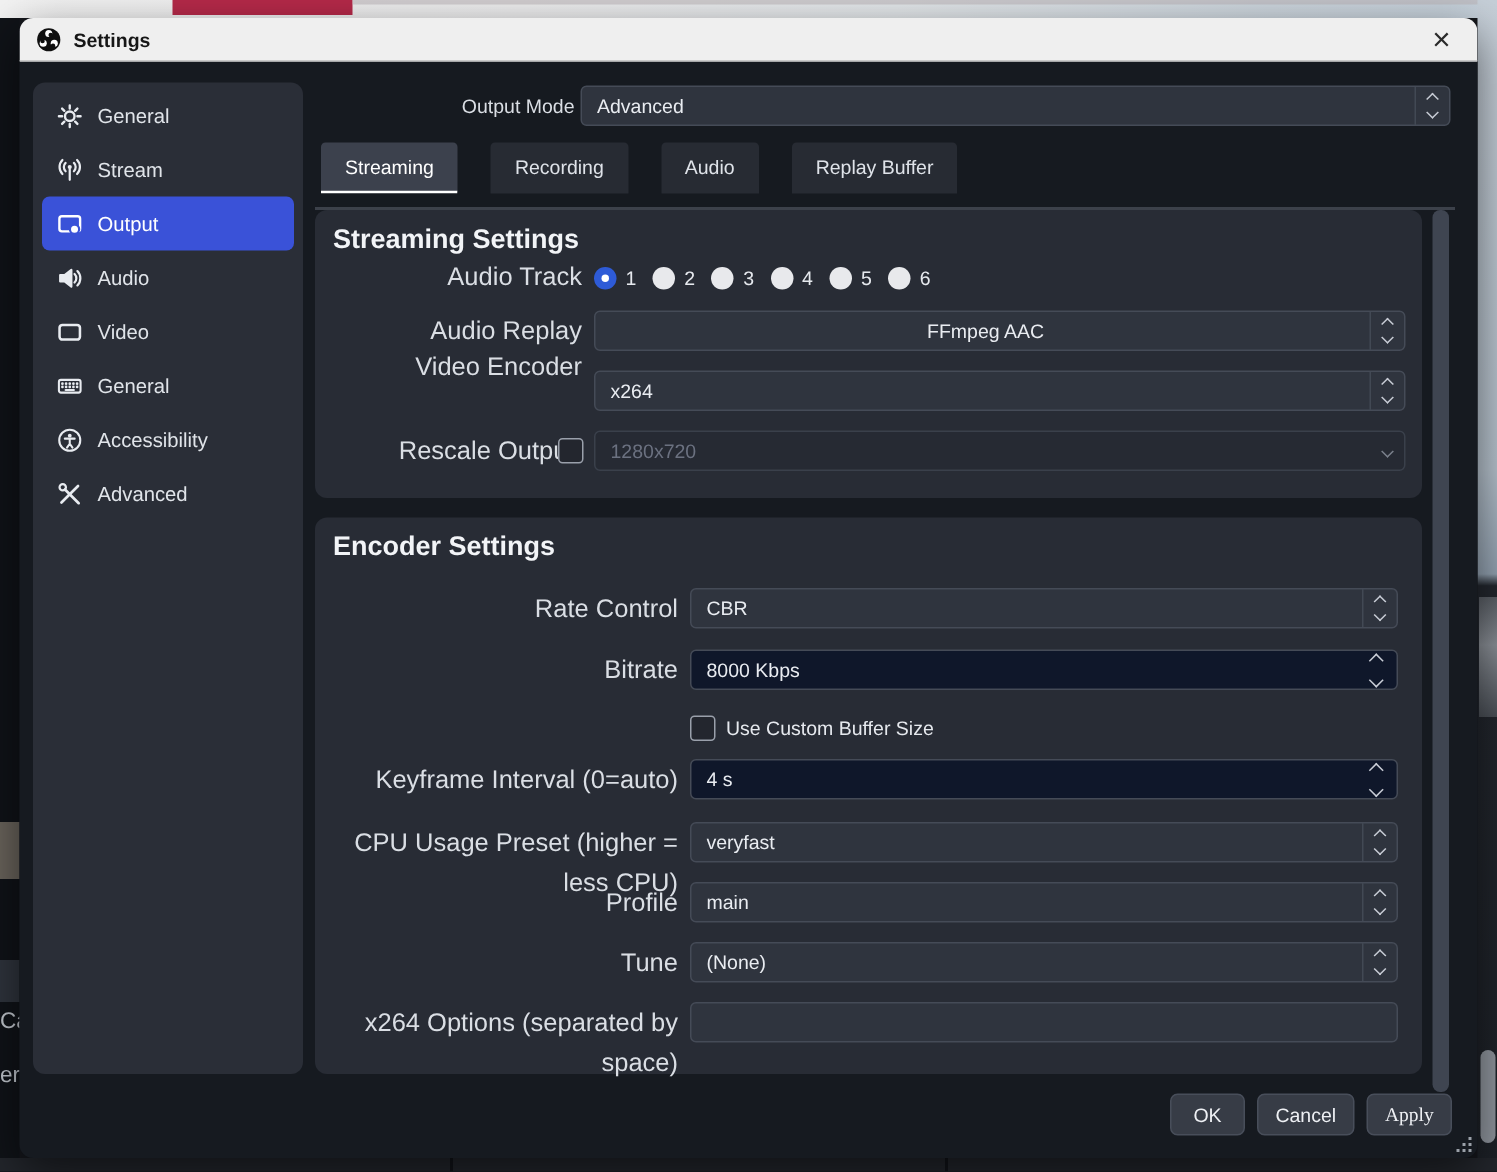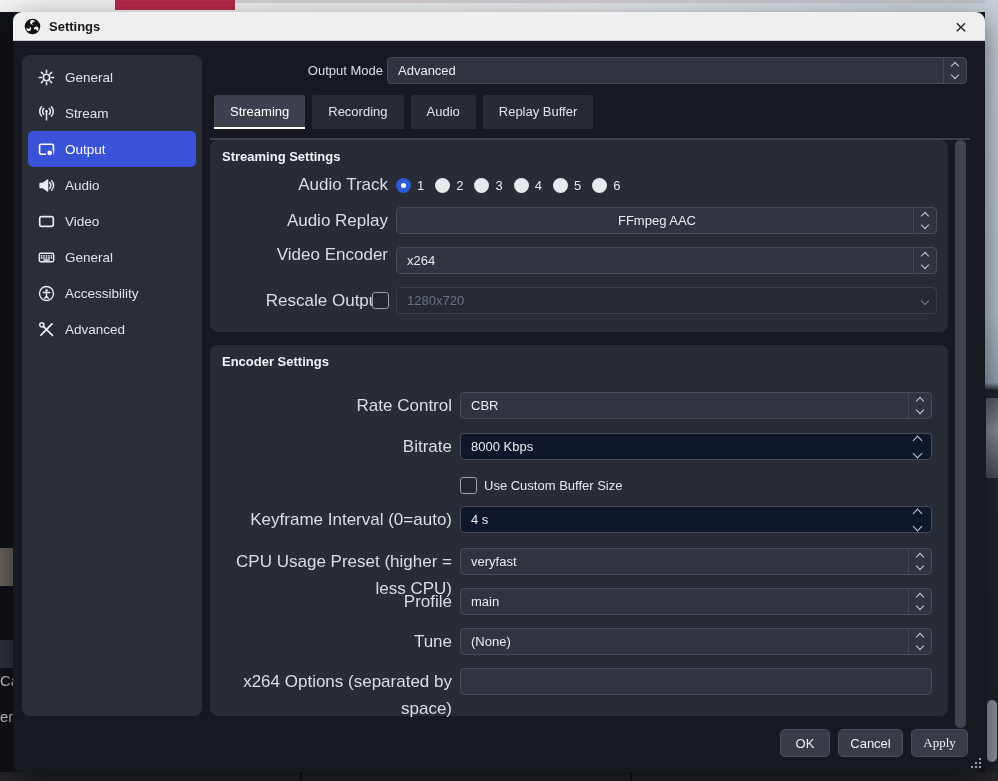--- a/index.html
+++ b/index.html
@@ -78,7 +78,7 @@
     font-family:"Liberation Sans", sans-serif; }
 
   
-  .tabs { position:absolute; left:201px; top:83px; display:flex; gap:7px; height:36px; }
+  .tabs { position:absolute; left:201px; top:83px; display:flex; gap:22px; height:36px; }
   .tab { background:#272b33; border-radius:3px 3px 0 0; padding:0 16px; height:34px;
     line-height:34px; color:#dfe3e9; font-size:13px; cursor:pointer; }
   .tab.active { background:#3c414d; color:#ffffff; border-bottom:2.5px solid #ffffff; }

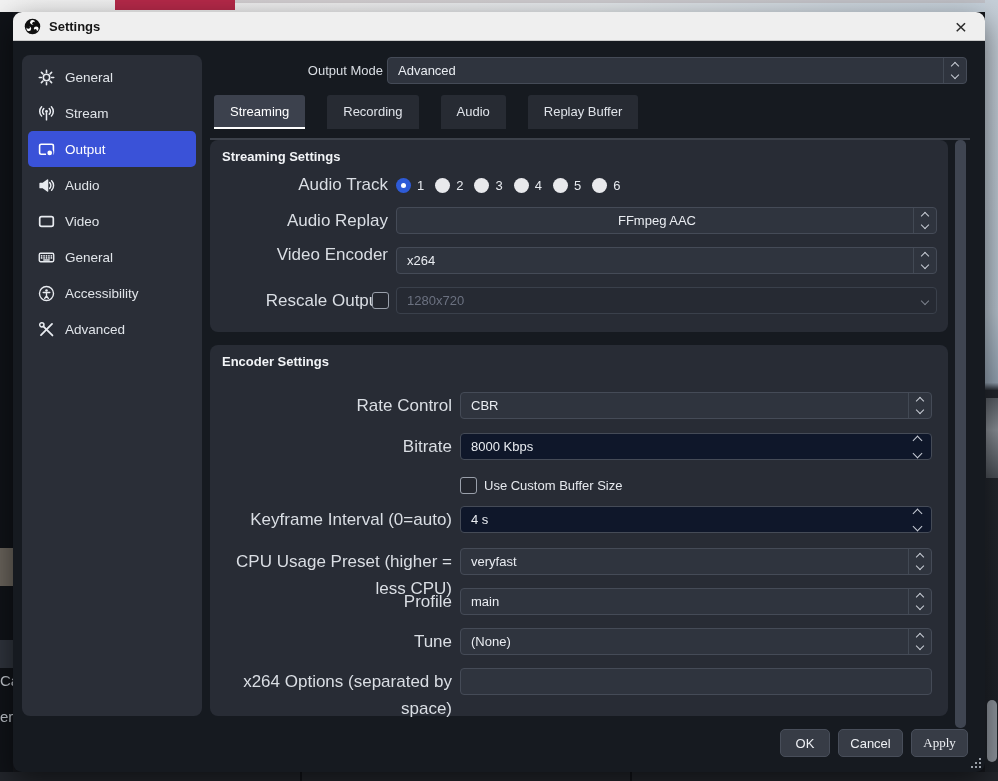--- a/index.html
+++ b/index.html
@@ -88,7 +88,7 @@
   .panel { position:absolute; left:197px; width:738px; background:#282c35; border-radius:8px; }
   .panel-streaming { top:128px; height:192px; }
   .panel-encoder { top:333px; height:371px; }
-  .panel .ptitle { position:absolute; left:12px; top:9px; font-size:13px; font-weight:700; color:#f2f4f7; }
+  .panel .ptitle { position:absolute; left:12px; top:9px; font-size:18px; font-weight:700; color:#f2f4f7; }
   .prow-label { position:absolute; text-align:right; color:#dadee4; font-size:17px; line-height:27px; }
   .panel-streaming .prow-label { left:0; width:178px; }
   .panel-encoder .prow-label { left:0; width:242px; }

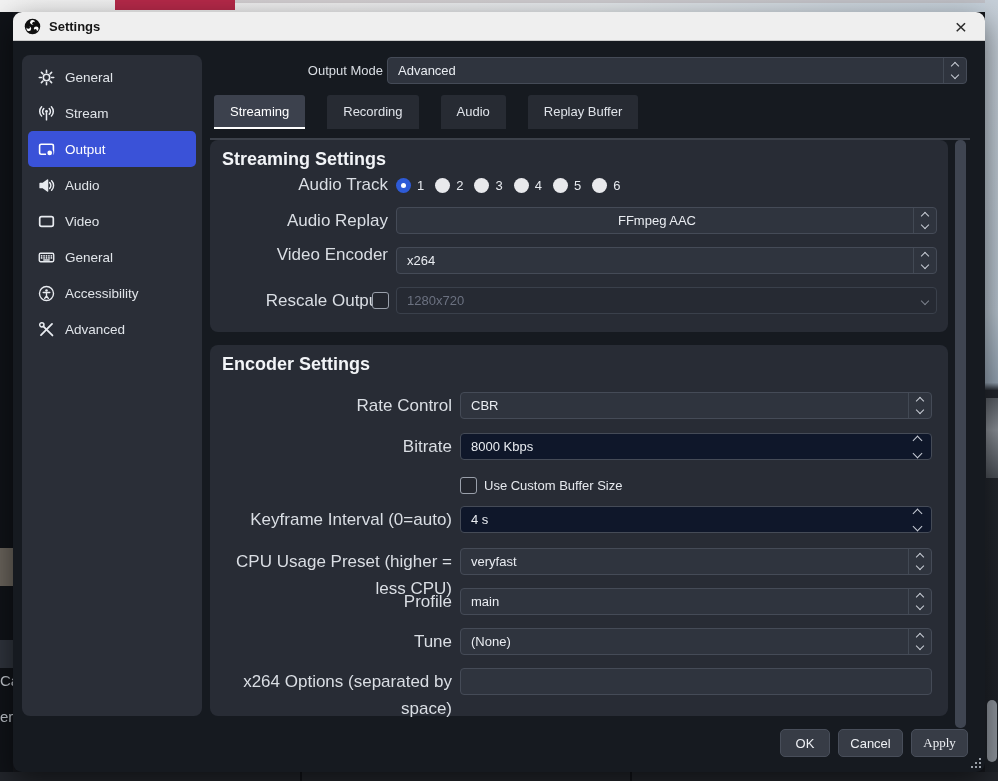--- a/index.html
+++ b/index.html
@@ -290,7 +290,7 @@
         </span>
     </div>
 
-    <div class="prow-label" style="top:101px;padding-left:37px;">Video Encoder</div>
+    <div class="prow-label" style="top:91px;padding-left:37px;">Video Encoder</div>
     <div class="combo" style="left:186px; top:107px; width:541px;">
       <span class="cval">x264</span>
       <span class="spin">

